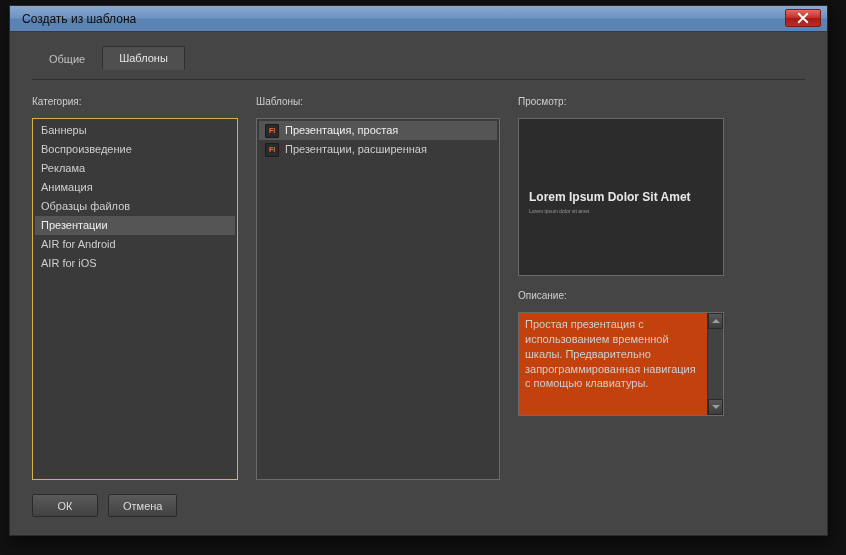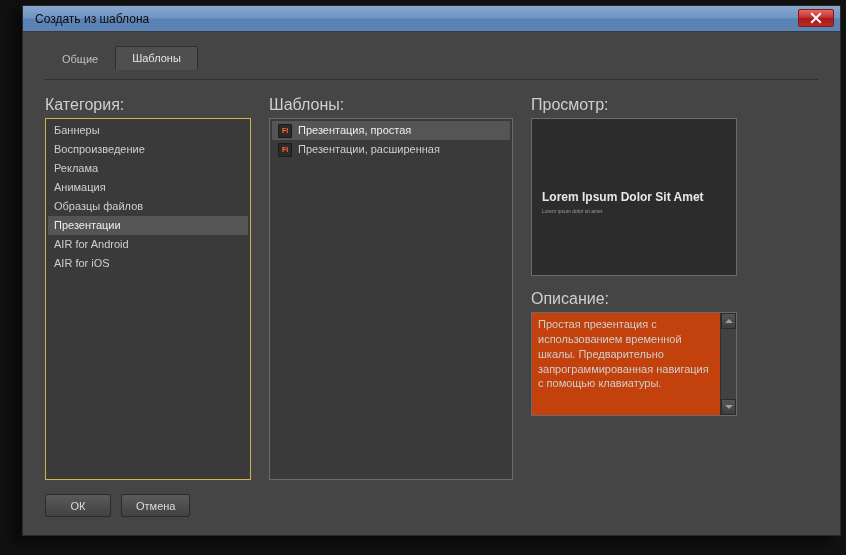--- a/index.html
+++ b/index.html
@@ -8,7 +8,7 @@
 .shadow { position: absolute; top: 8px; left: 10px; width: 822px; height: 536px; background: rgba(0,0,0,0.4); filter: blur(6px); }
 
 .window {
-  position: absolute; top: 5px; left: 22px; width: 819px; height: 531px;
+  position: absolute; top: 5px; left: 9px; width: 819px; height: 531px;
   background: #454545;
   border: 1px solid #2a2a2a;
   display: flex; flex-direction: column;

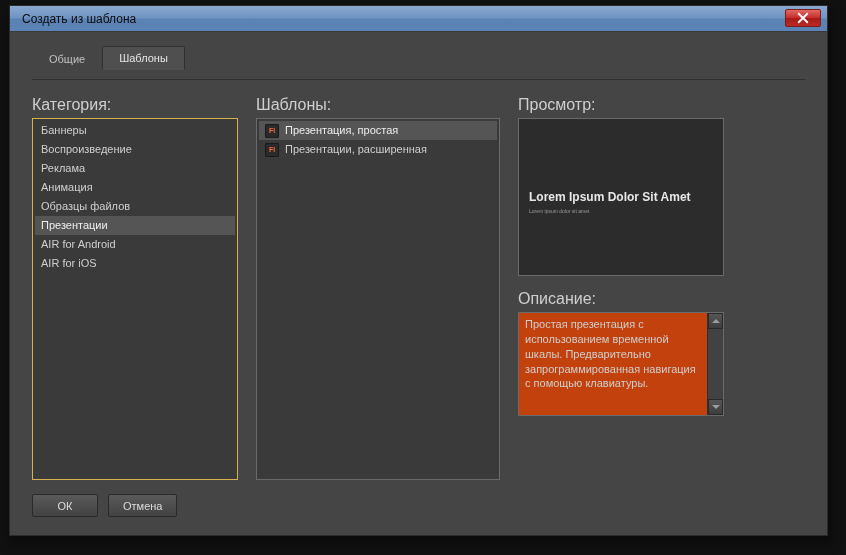--- a/index.html
+++ b/index.html
@@ -49,7 +49,7 @@
 }
 
 .columns { display: flex; gap: 18px; flex: 1; }
-.col-label { font-size: 16px; color: #cfcfcf; margin-bottom: 8px; height: 14px; }
+.col-label { font-size: 10px; color: #cfcfcf; margin-bottom: 8px; height: 14px; }
 
 .cat-col { width: 206px; display: flex; flex-direction: column; }
 .tmpl-col { width: 244px; display: flex; flex-direction: column; }

